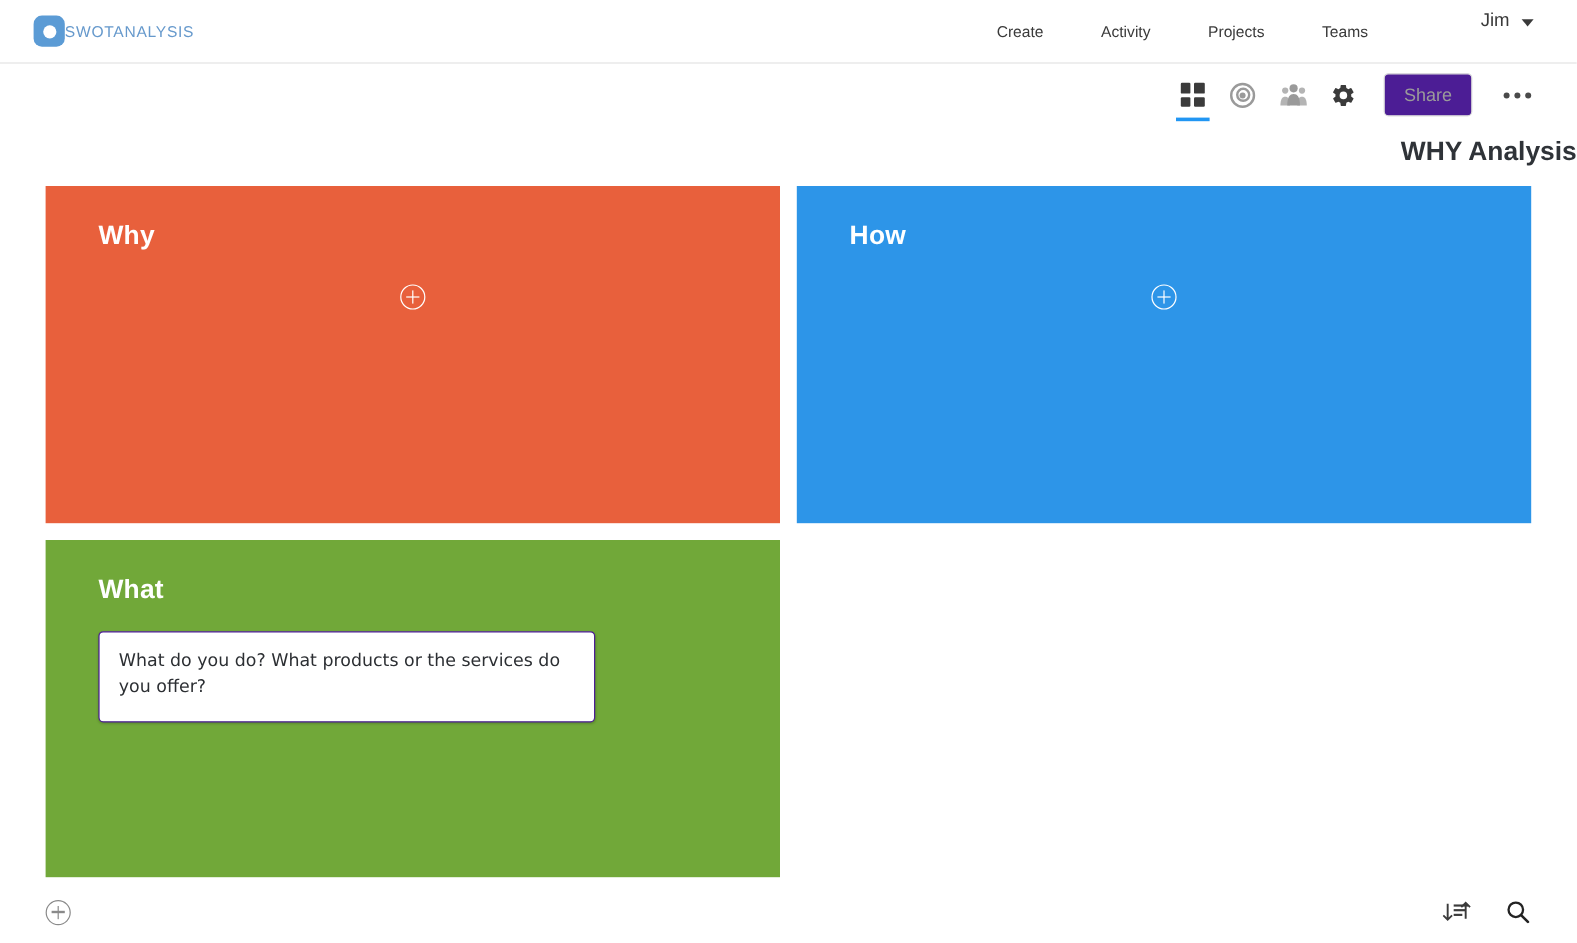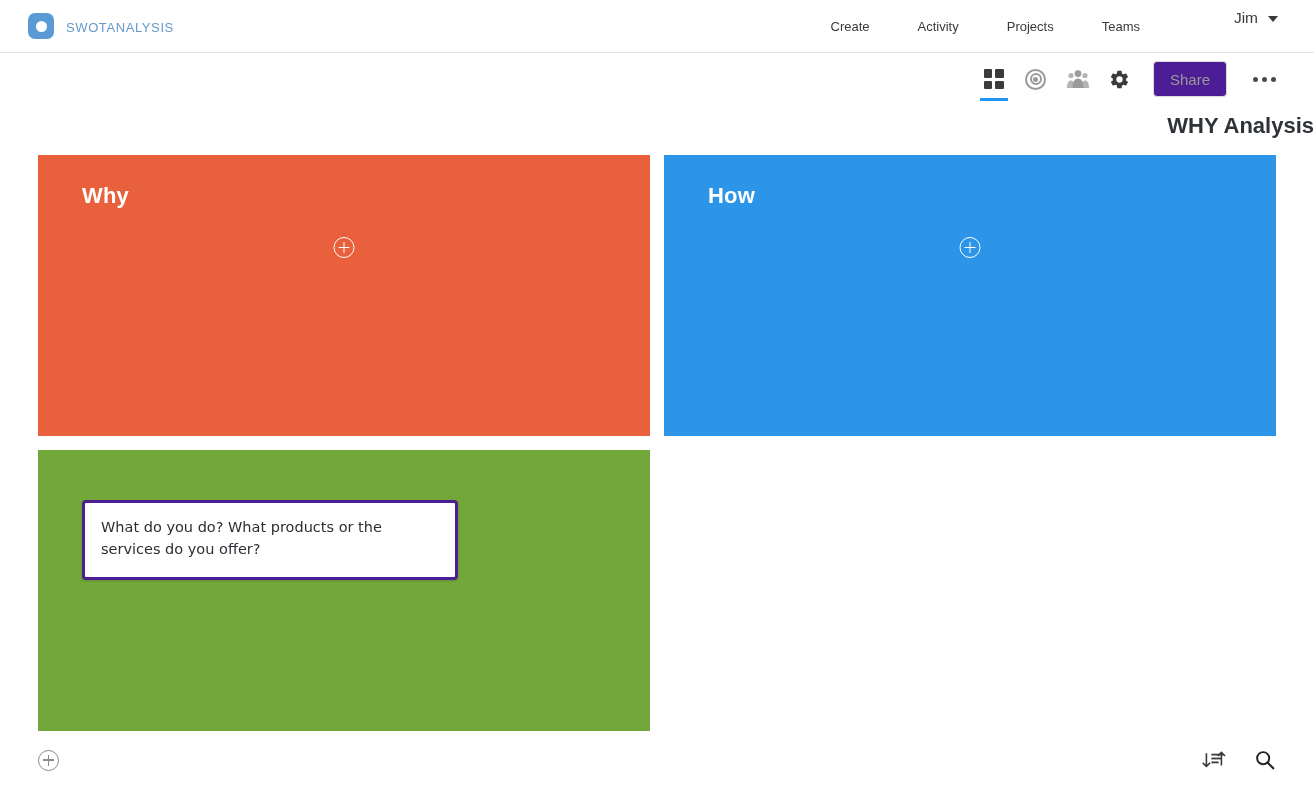--- a/index.html
+++ b/index.html
@@ -31,7 +31,6 @@
     display: flex;
     align-items: center;
     margin-left: 28px;
-    gap: 12px;
     cursor: pointer;
   }
 

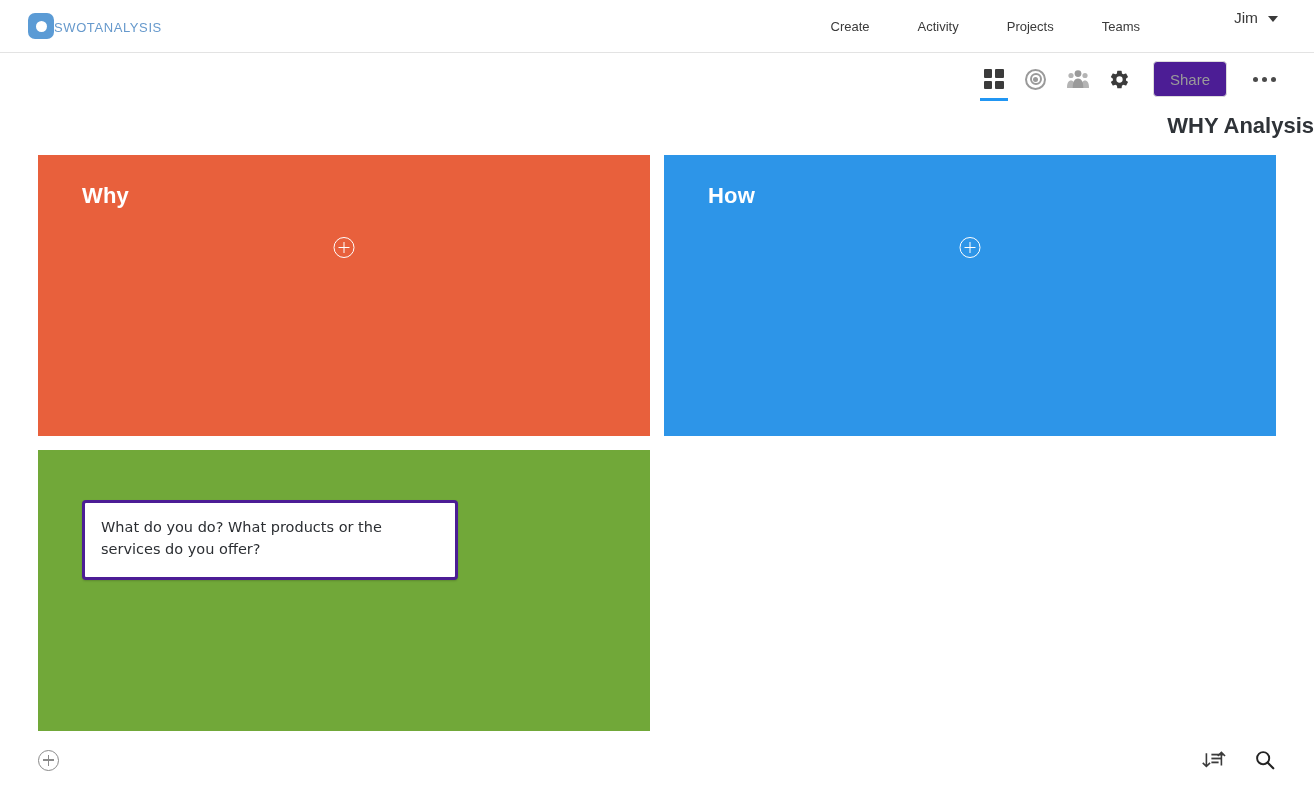--- a/index.html
+++ b/index.html
@@ -344,6 +344,7 @@
   </div>
 
   <div class="quad" id="quad-what" style="background: rgb(113, 168, 57);">
+    <div class="quad-title">What</div>
     <div class="note">
       <div class="note-text">What do you do? What products or the services do you offer?</div>
     </div>

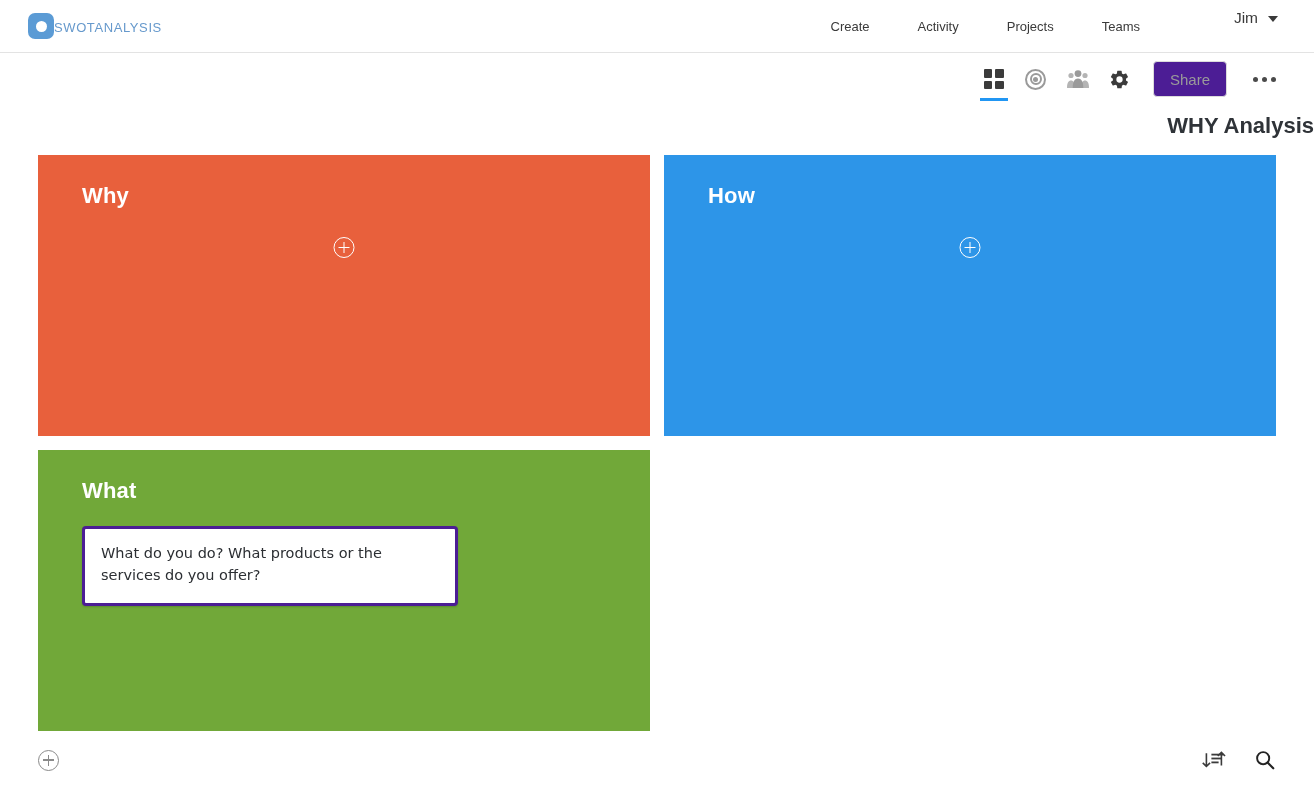--- a/index.html
+++ b/index.html
@@ -218,9 +218,9 @@
   .note {
     position: relative;
     margin-top: 22px;
-    width: 376px;
+    width: 414px;
     background: #ffffff;
-    border: 3px solid #4c1d95;
+    border: 1px solid #4c1d95;
     border-radius: 4px;
     padding: 14px 16px 16px 16px;
     box-shadow: 0 1px 2px rgba(0,0,0,0.18);

